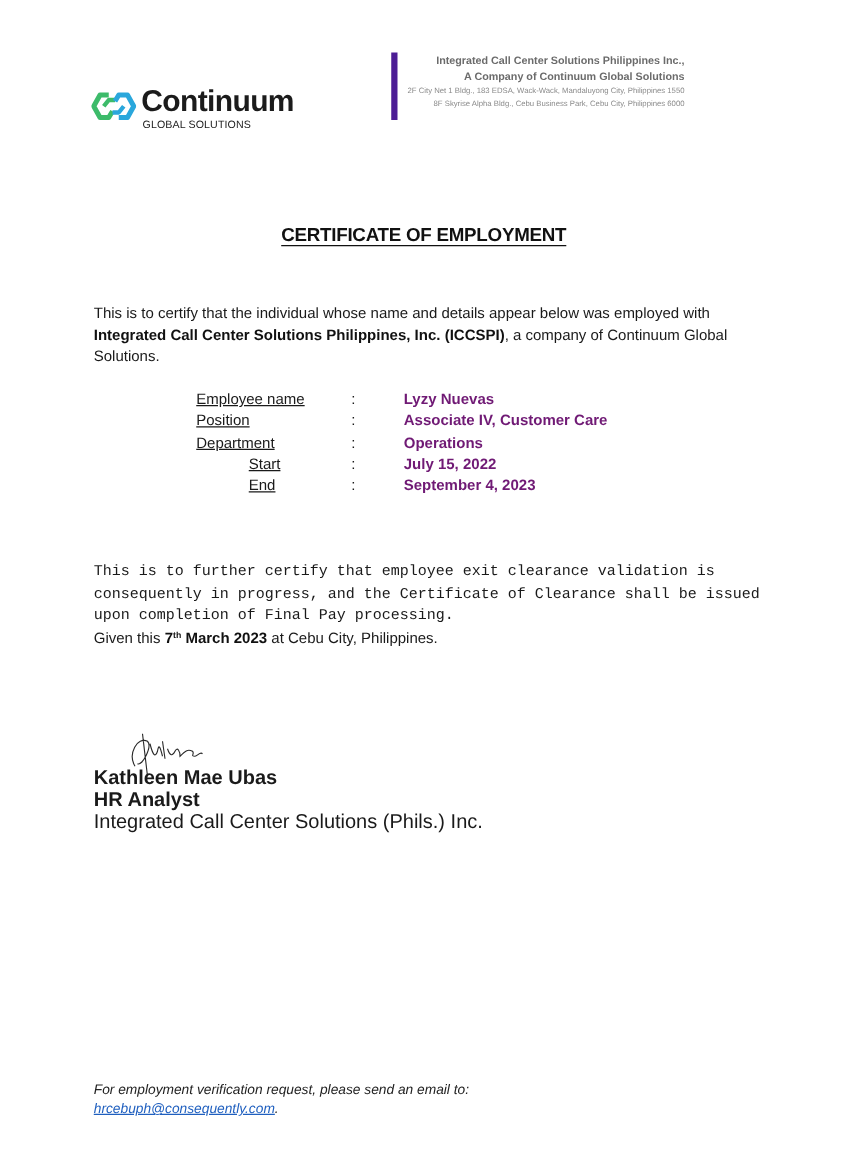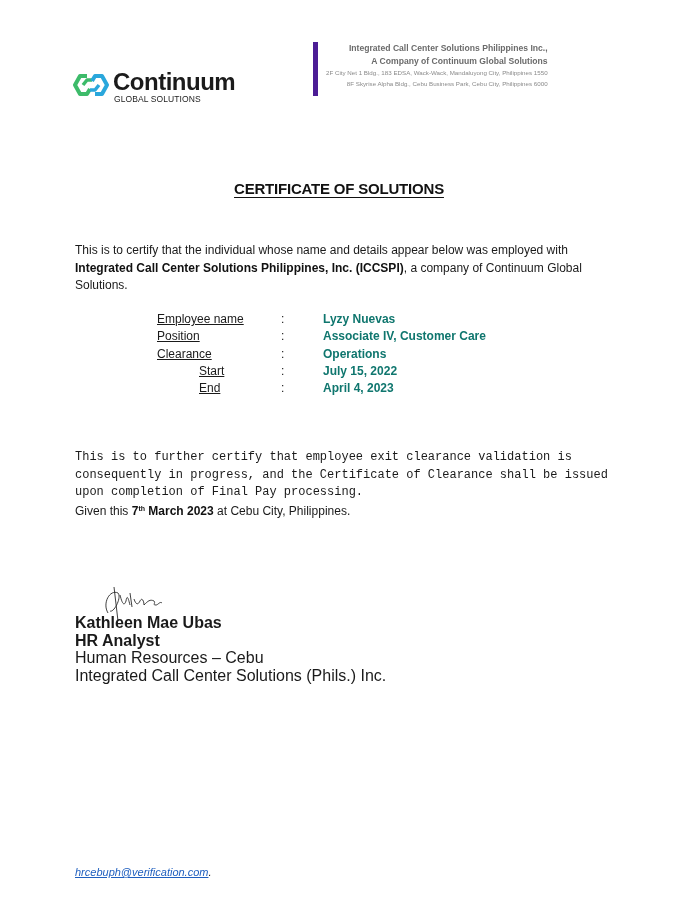--- a/index.html
+++ b/index.html
@@ -63,7 +63,7 @@
   <div class="lh-4">8F Skyrise Alpha Bldg., Cebu Business Park, Cebu City, Philippines 6000</div>
 </div>
 
-<div class="abs title">CERTIFICATE OF SOLUTIONS</div>
+<div class="abs title">CERTIFICATE OF EMPLOYMENT</div>
 
 <div class="abs para p1"><span>This is to certify that the individual whose name and details appear below was employed with </span><b>Integrated Call Center Solutions Philippines, Inc. (ICCSPI)</b><span>, a company of Continuum Global Solutions.</span></div>
 

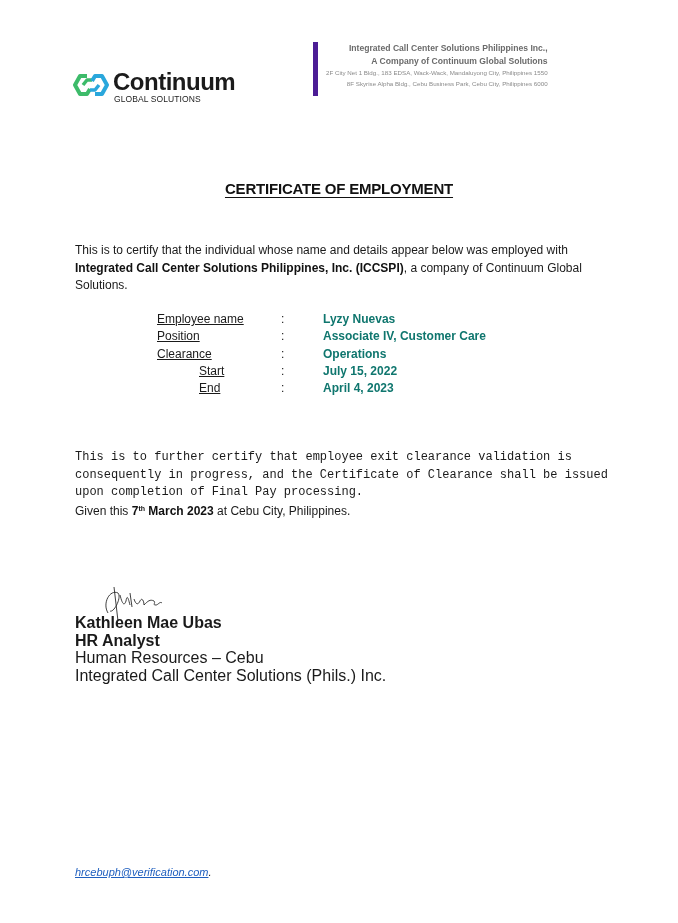--- a/index.html
+++ b/index.html
@@ -29,7 +29,7 @@
   .lbl { width: 124px; text-decoration: underline; }
   .lbl.indent { padding-left: 42px; width: 82px; }
   .colon { width: 42px; }
-  .val { font-weight: bold; color: #0f766e; }
+  .val { font-weight: bold; color: #701a75; }
   .p2 { left: 75px; top: 449px; width: 545px; font-family: Liberation Mono, monospace; }
   .p3 { left: 75px; top: 500px; }
   sup { font-size: 7px; vertical-align: 4px; }

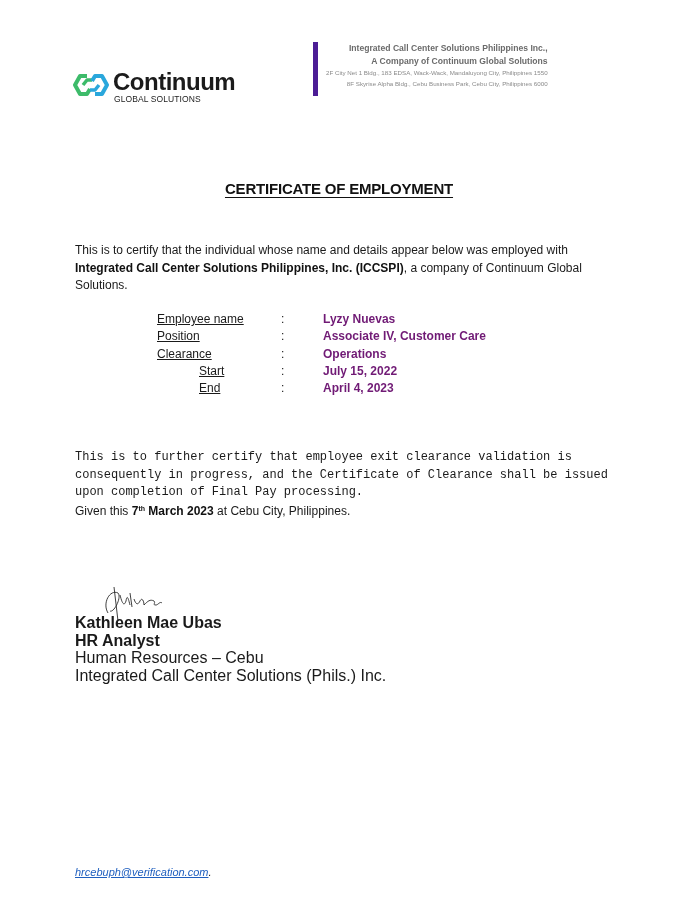--- a/index.html
+++ b/index.html
@@ -79,7 +79,7 @@
     <div class="val">Associate IV, Customer Care</div>
   </div>
   <div class="row">
-    <div class="lbl">Clearance</div>
+    <div class="lbl">Department</div>
     <div class="colon">:</div>
     <div class="val">Operations</div>
   </div>

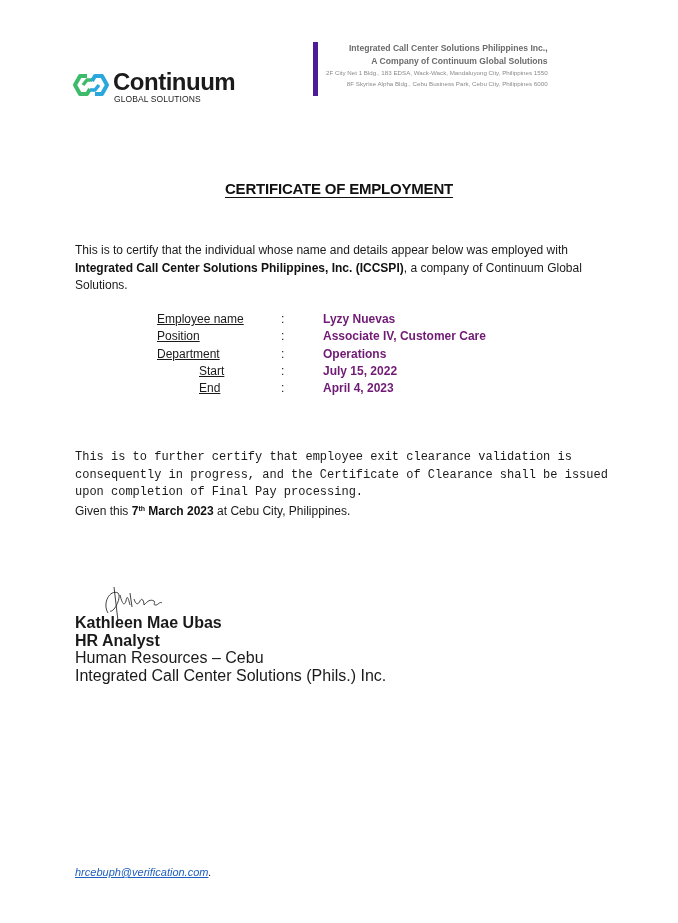--- a/index.html
+++ b/index.html
@@ -91,7 +91,7 @@
   <div class="row">
     <div class="lbl indent">End</div>
     <div class="colon">:</div>
-    <div class="val">April 4, 2023</div>
+    <div class="val">September 4, 2023</div>
   </div>
 </div>
 

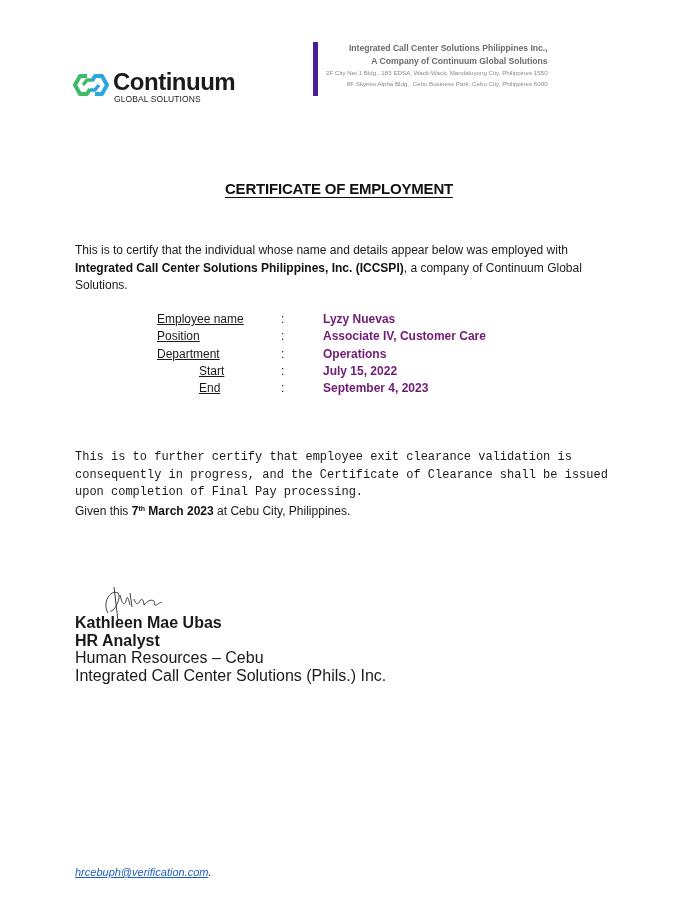--- a/index.html
+++ b/index.html
@@ -106,7 +106,6 @@
 <div class="abs signer">
   <div style="font-weight:bold">Kathleen Mae Ubas</div>
   <div style="font-weight:bold">HR Analyst</div>
-  <div>Human Resources – Cebu</div>
   <div>Integrated Call Center Solutions (Phils.) Inc.</div>
 </div>
 

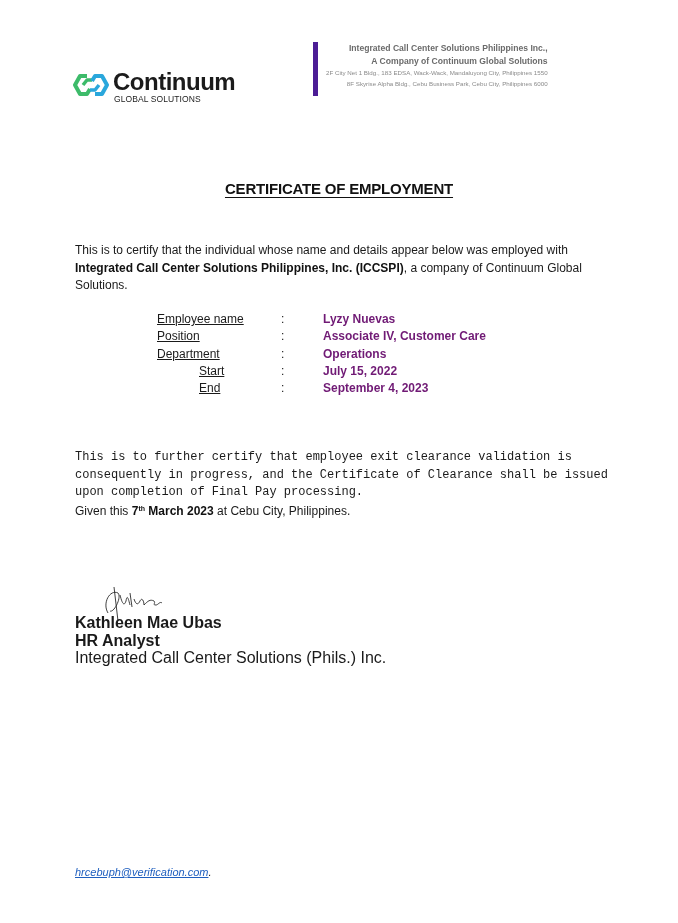--- a/index.html
+++ b/index.html
@@ -110,6 +110,7 @@
 </div>
 
 <div class="abs footer">
+  <div>For employment verification request, please send an email to:</div>
   <div><a href="#">hrcebuph@verification.com</a><span>.</span></div>
 </div>
 

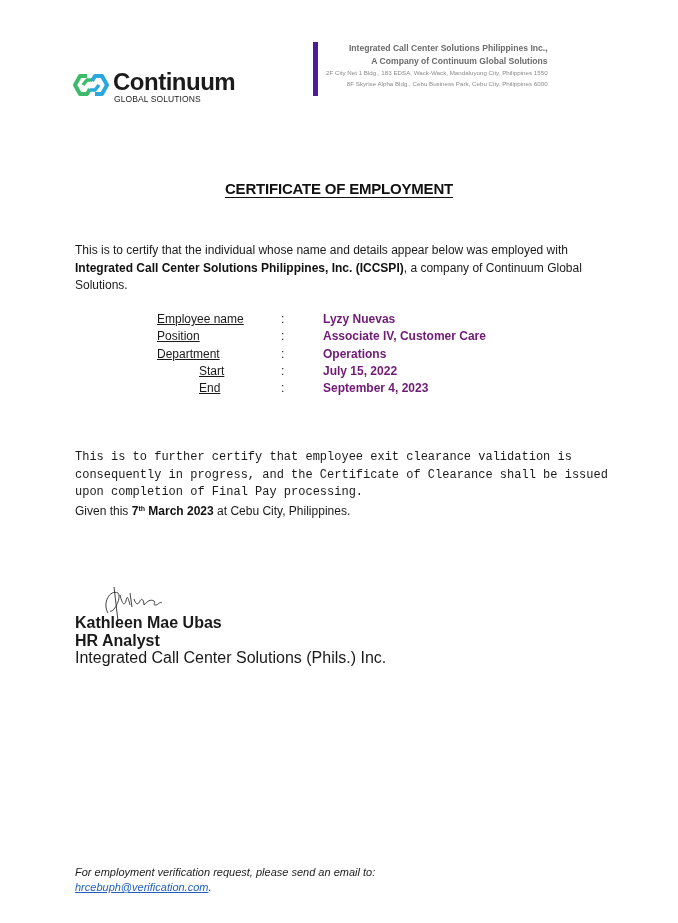--- a/index.html
+++ b/index.html
@@ -111,7 +111,7 @@
 
 <div class="abs footer">
   <div>For employment verification request, please send an email to:</div>
-  <div><a href="#">hrcebuph@verification.com</a><span>.</span></div>
+  <div><a href="#">hrcebuph@consequently.com</a><span>.</span></div>
 </div>
 
 </body></html>

